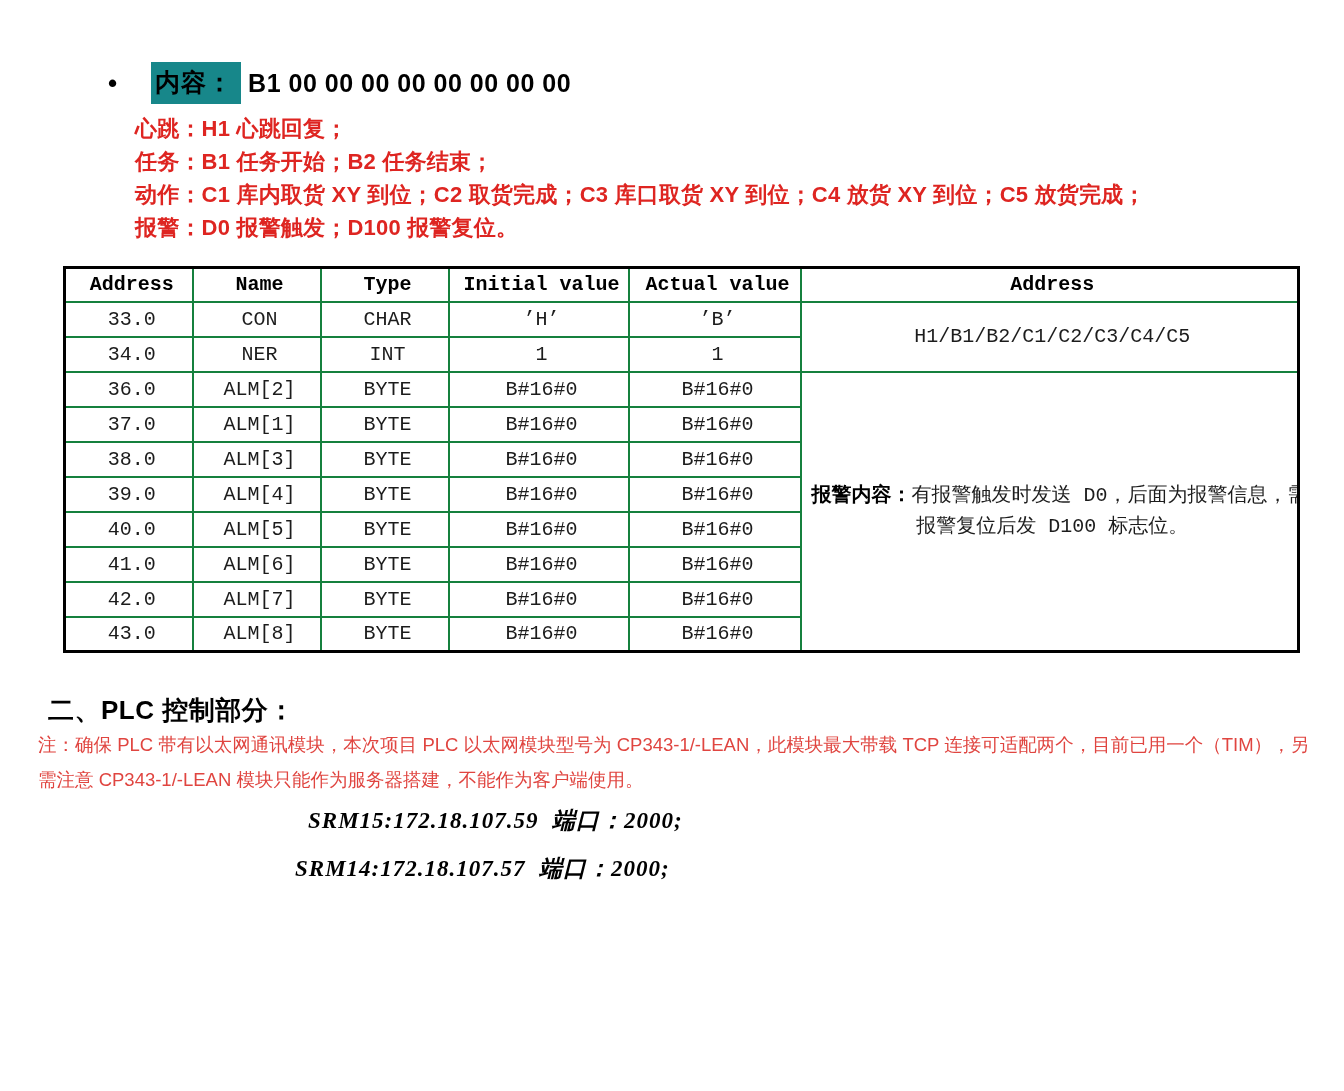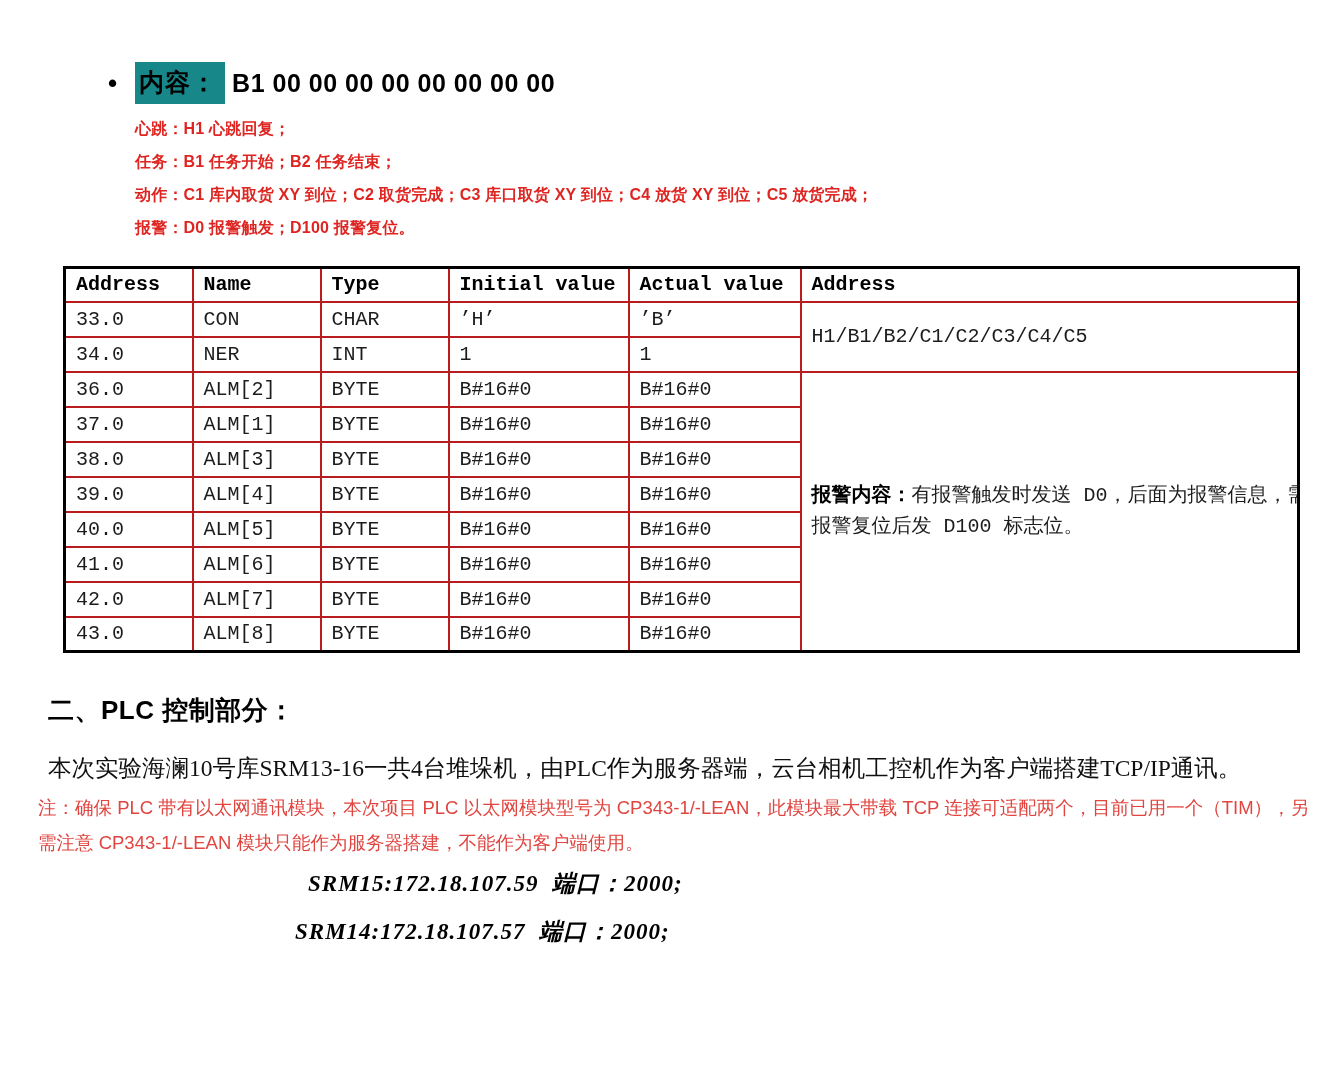--- a/index.html
+++ b/index.html
@@ -27,7 +27,7 @@
   }
   .hl{
     background:var(--highlight);color:#000;
-    padding:1px 8px 3px 4px;letter-spacing:1px;
+    padding:1px 8px 3px 4px;letter-spacing:1px;margin-left:16px;
   }
   .bullet-value{margin-left:7px;letter-spacing:0.5px;}
 

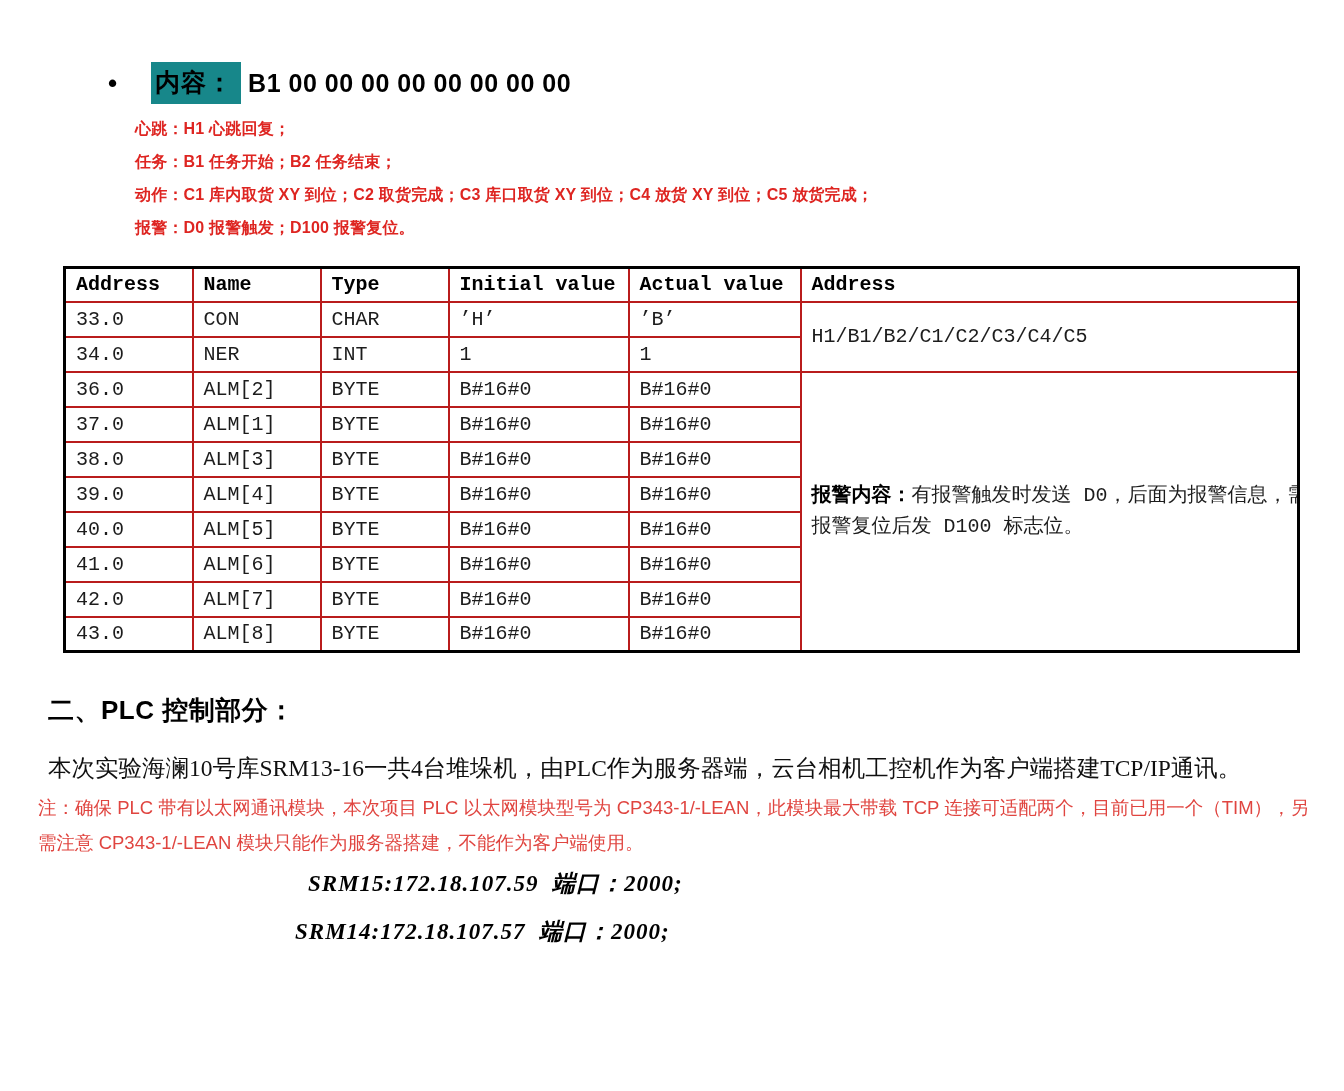--- a/index.html
+++ b/index.html
@@ -35,7 +35,7 @@
   .red-lines{
     margin:8px 0 0 135px;
     color:var(--red-bold);
-    font-weight:bold;font-size:16px;line-height:33px;
+    font-weight:bold;font-size:22px;line-height:33px;
     letter-spacing:0.2px;
   }
 

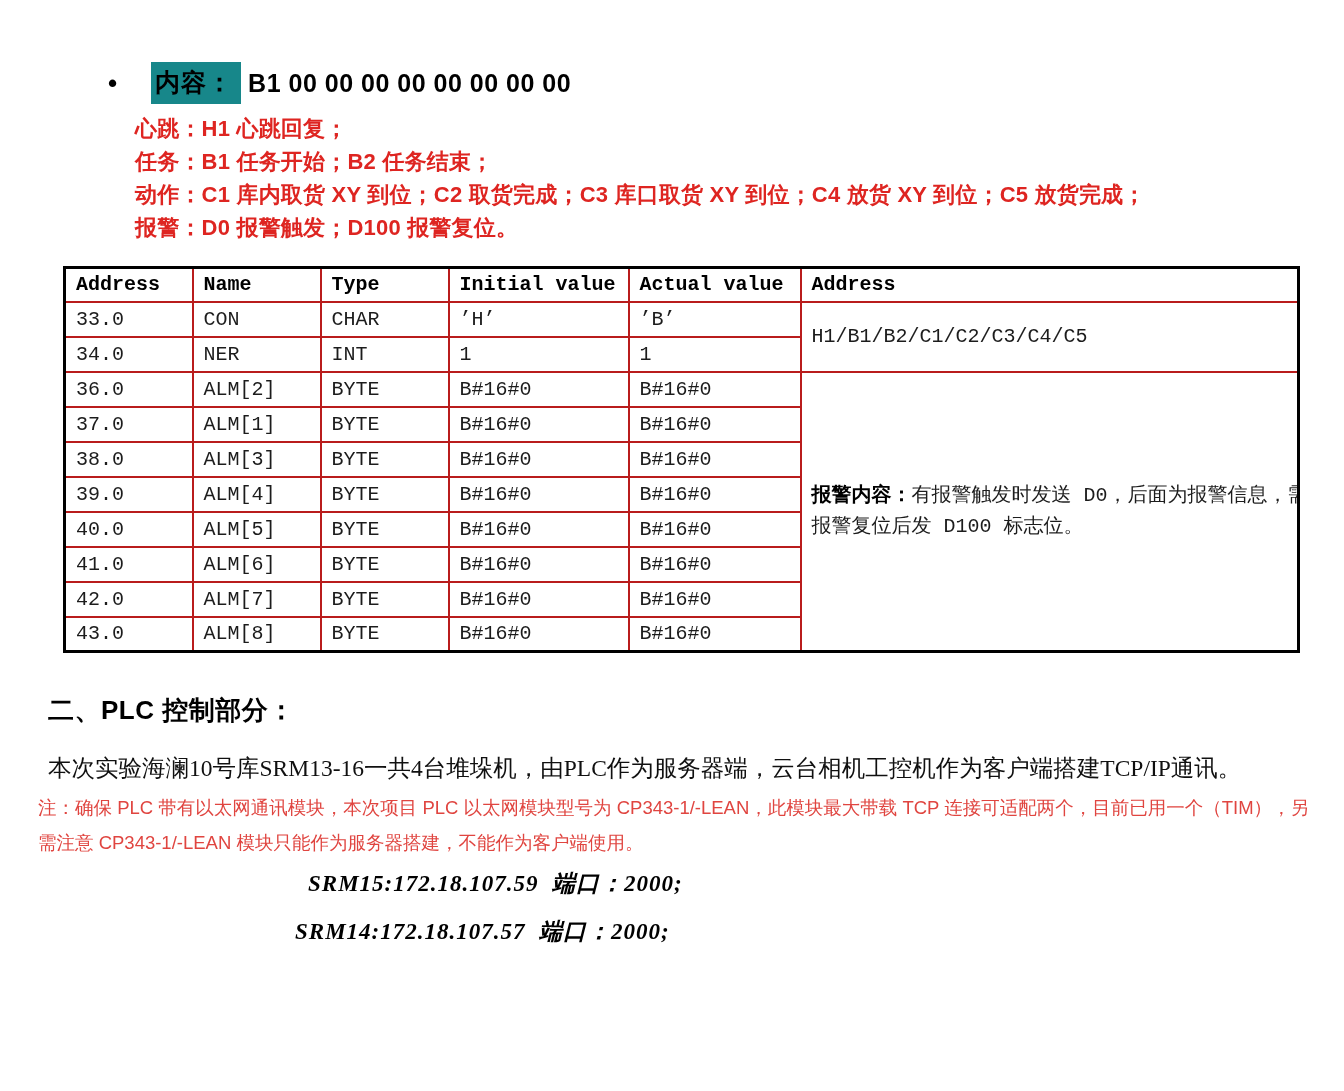--- a/index.html
+++ b/index.html
@@ -46,10 +46,10 @@
     border:3px solid #000;
   }
   table.sig th, table.sig td{
-    border:2px solid #b91c1c;
+    border:2px solid #15803d;
     font-family:"Liberation Mono","DejaVu Sans Mono",monospace;
     font-size:20px;color:#1c1c1c;
-    text-align:left;vertical-align:middle;
+    text-align:center;vertical-align:middle;
     padding:0 4px 0 10px;height:35px;
     overflow:hidden;white-space:nowrap;
   }

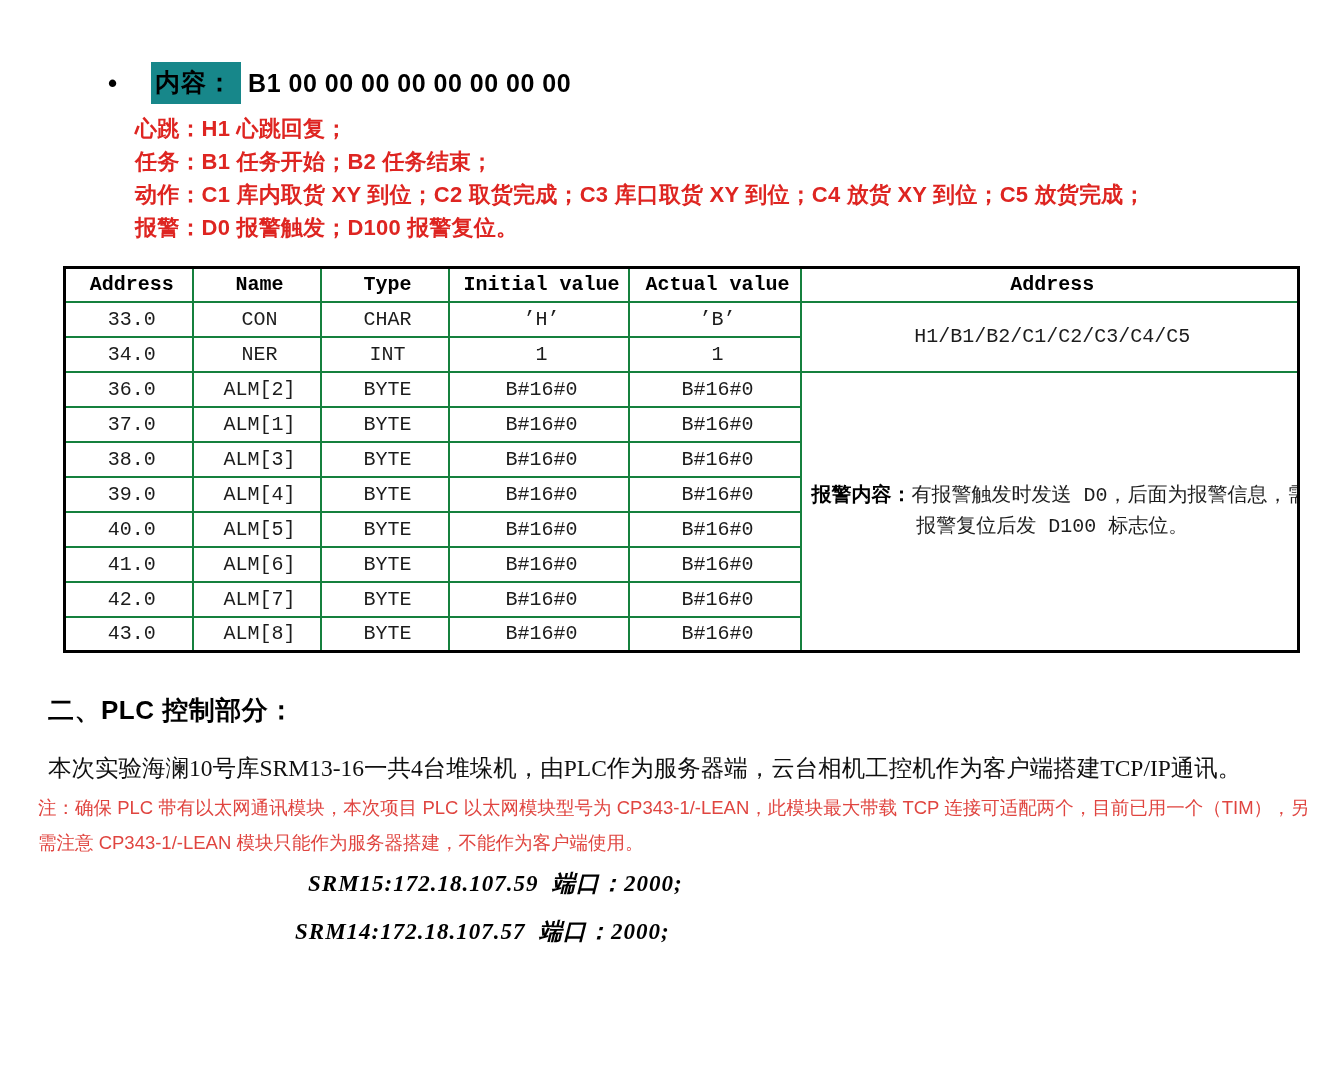--- a/index.html
+++ b/index.html
@@ -215,7 +215,6 @@
 
   <div class="section-heading">二、PLC 控制部分：</div>
 
-  <p class="body-par">本次实验海澜10号库SRM13-16一共4台堆垛机，由PLC作为服务器端，云台相机工控机作为客户端搭建TCP/IP通讯。</p>
 
   <p class="note">注：确保 PLC 带有以太网通讯模块，本次项目 PLC 以太网模块型号为 CP343-1/-LEAN，此模块最大带载 TCP 连接可适配两个，目前已用一个（TIM），另需注意 CP343-1/-LEAN 模块只能作为服务器搭建，不能作为客户端使用。</p>
 

